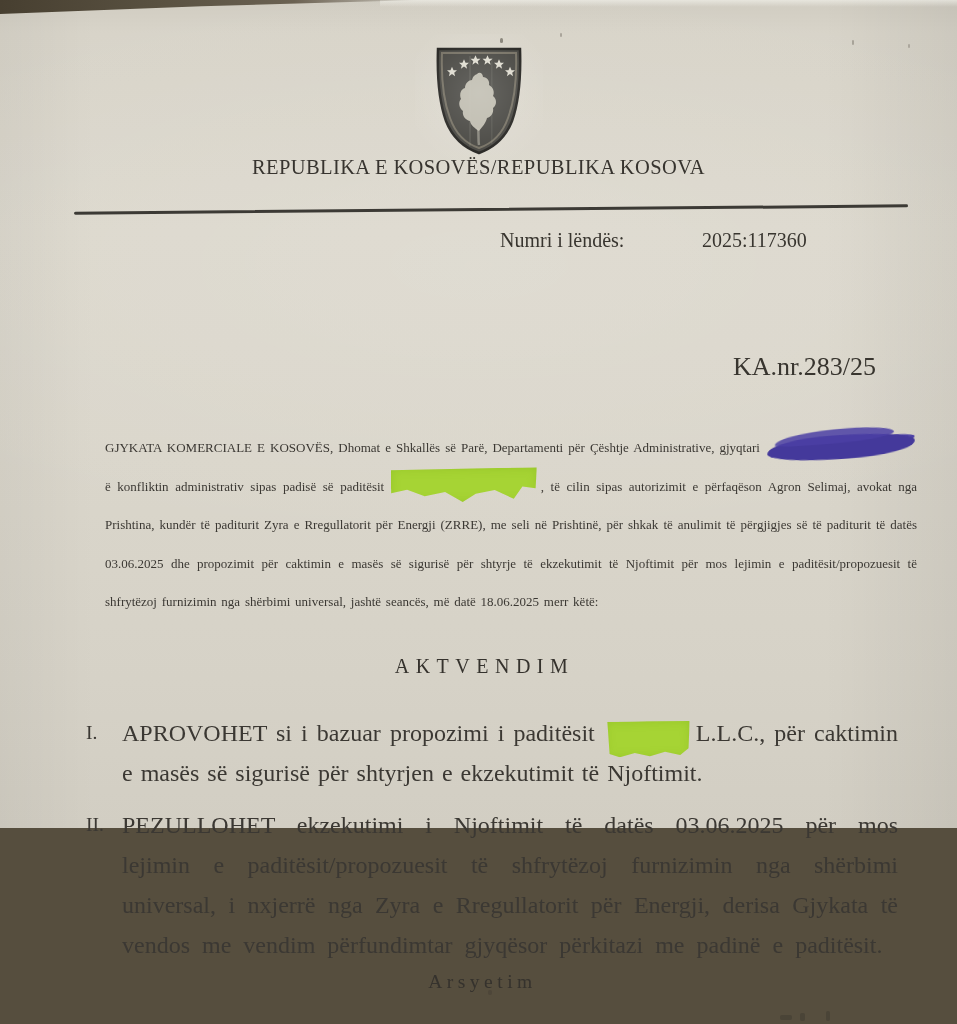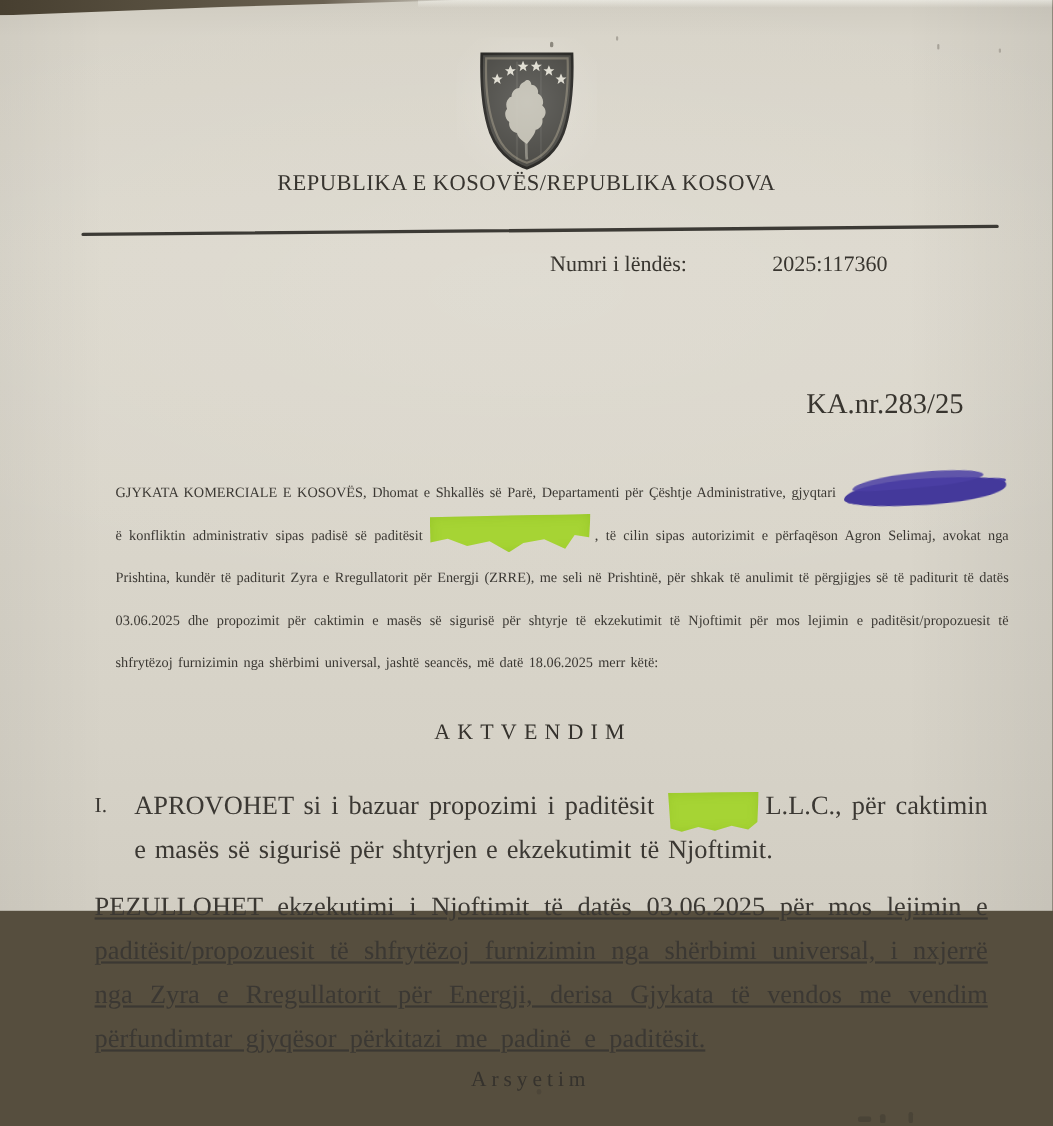--- a/index.html
+++ b/index.html
@@ -149,6 +149,7 @@
   </div>
 
   <div class="item item-2">
+    <div class="item-marker">II.</div>
     <div class="item-content">PEZULLOHET ekzekutimi i Njoftimit të datës 03.06.2025 për mos lejimin e paditësit/propozuesit të shfrytëzoj furnizimin nga shërbimi universal, i nxjerrë nga Zyra e Rregullatorit për Energji, derisa Gjykata të vendos me vendim përfundimtar gjyqësor përkitazi me padinë e paditësit.</div>
   </div>
 

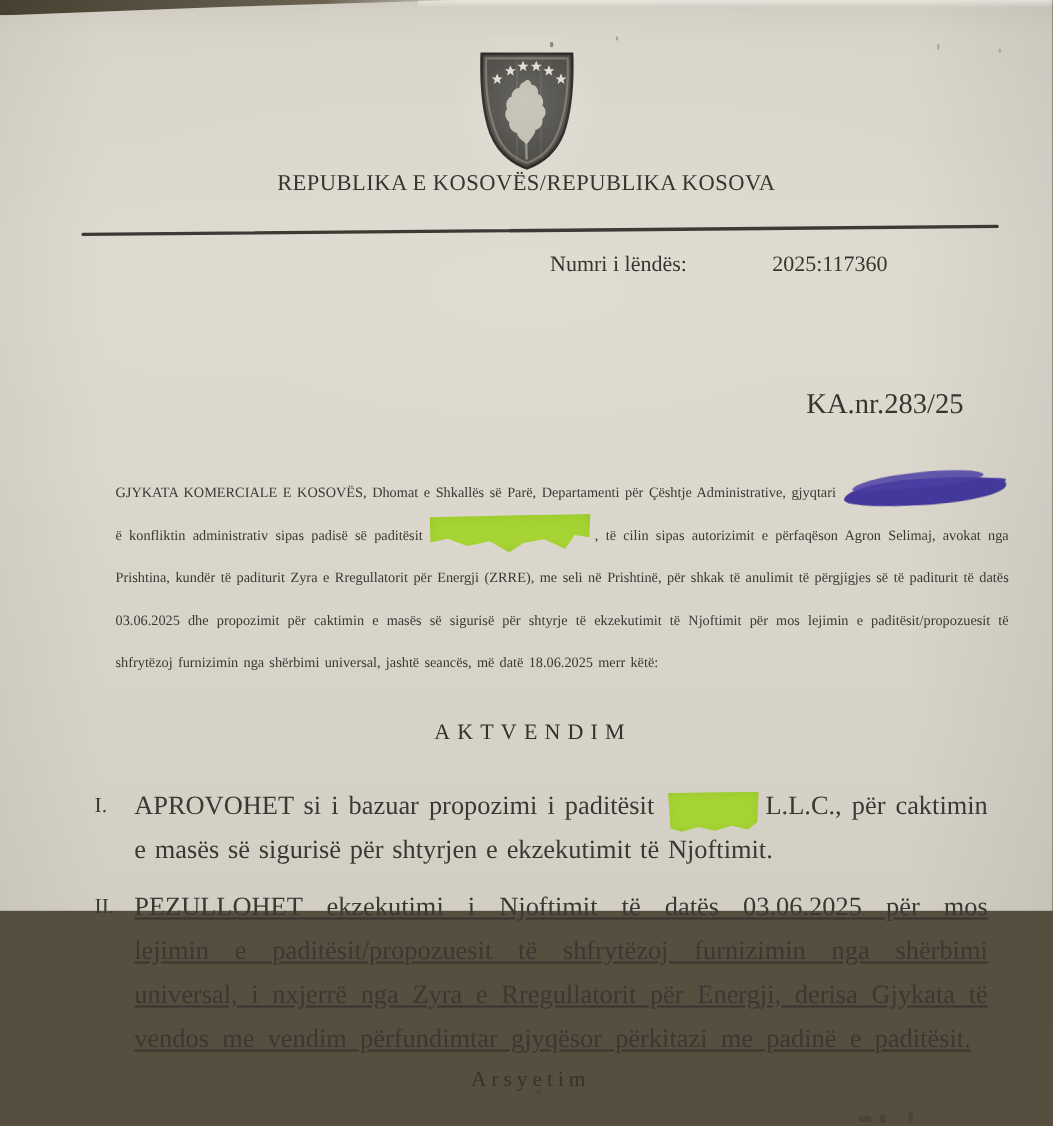--- a/index.html
+++ b/index.html
@@ -65,7 +65,7 @@
   .item-marker{width:36px;flex:0 0 36px;font-size:19.5px;line-height:40px;}
   .item-content{flex:1;font-size:24px;line-height:40px;text-align:justify;}
   .item-1 .item-content{word-spacing:2px;}
-  .item-2 .item-content{word-spacing:6px;text-decoration:underline;}
+  .item-2 .item-content{word-spacing:6px;}
 
   
   .marker-redaction{

